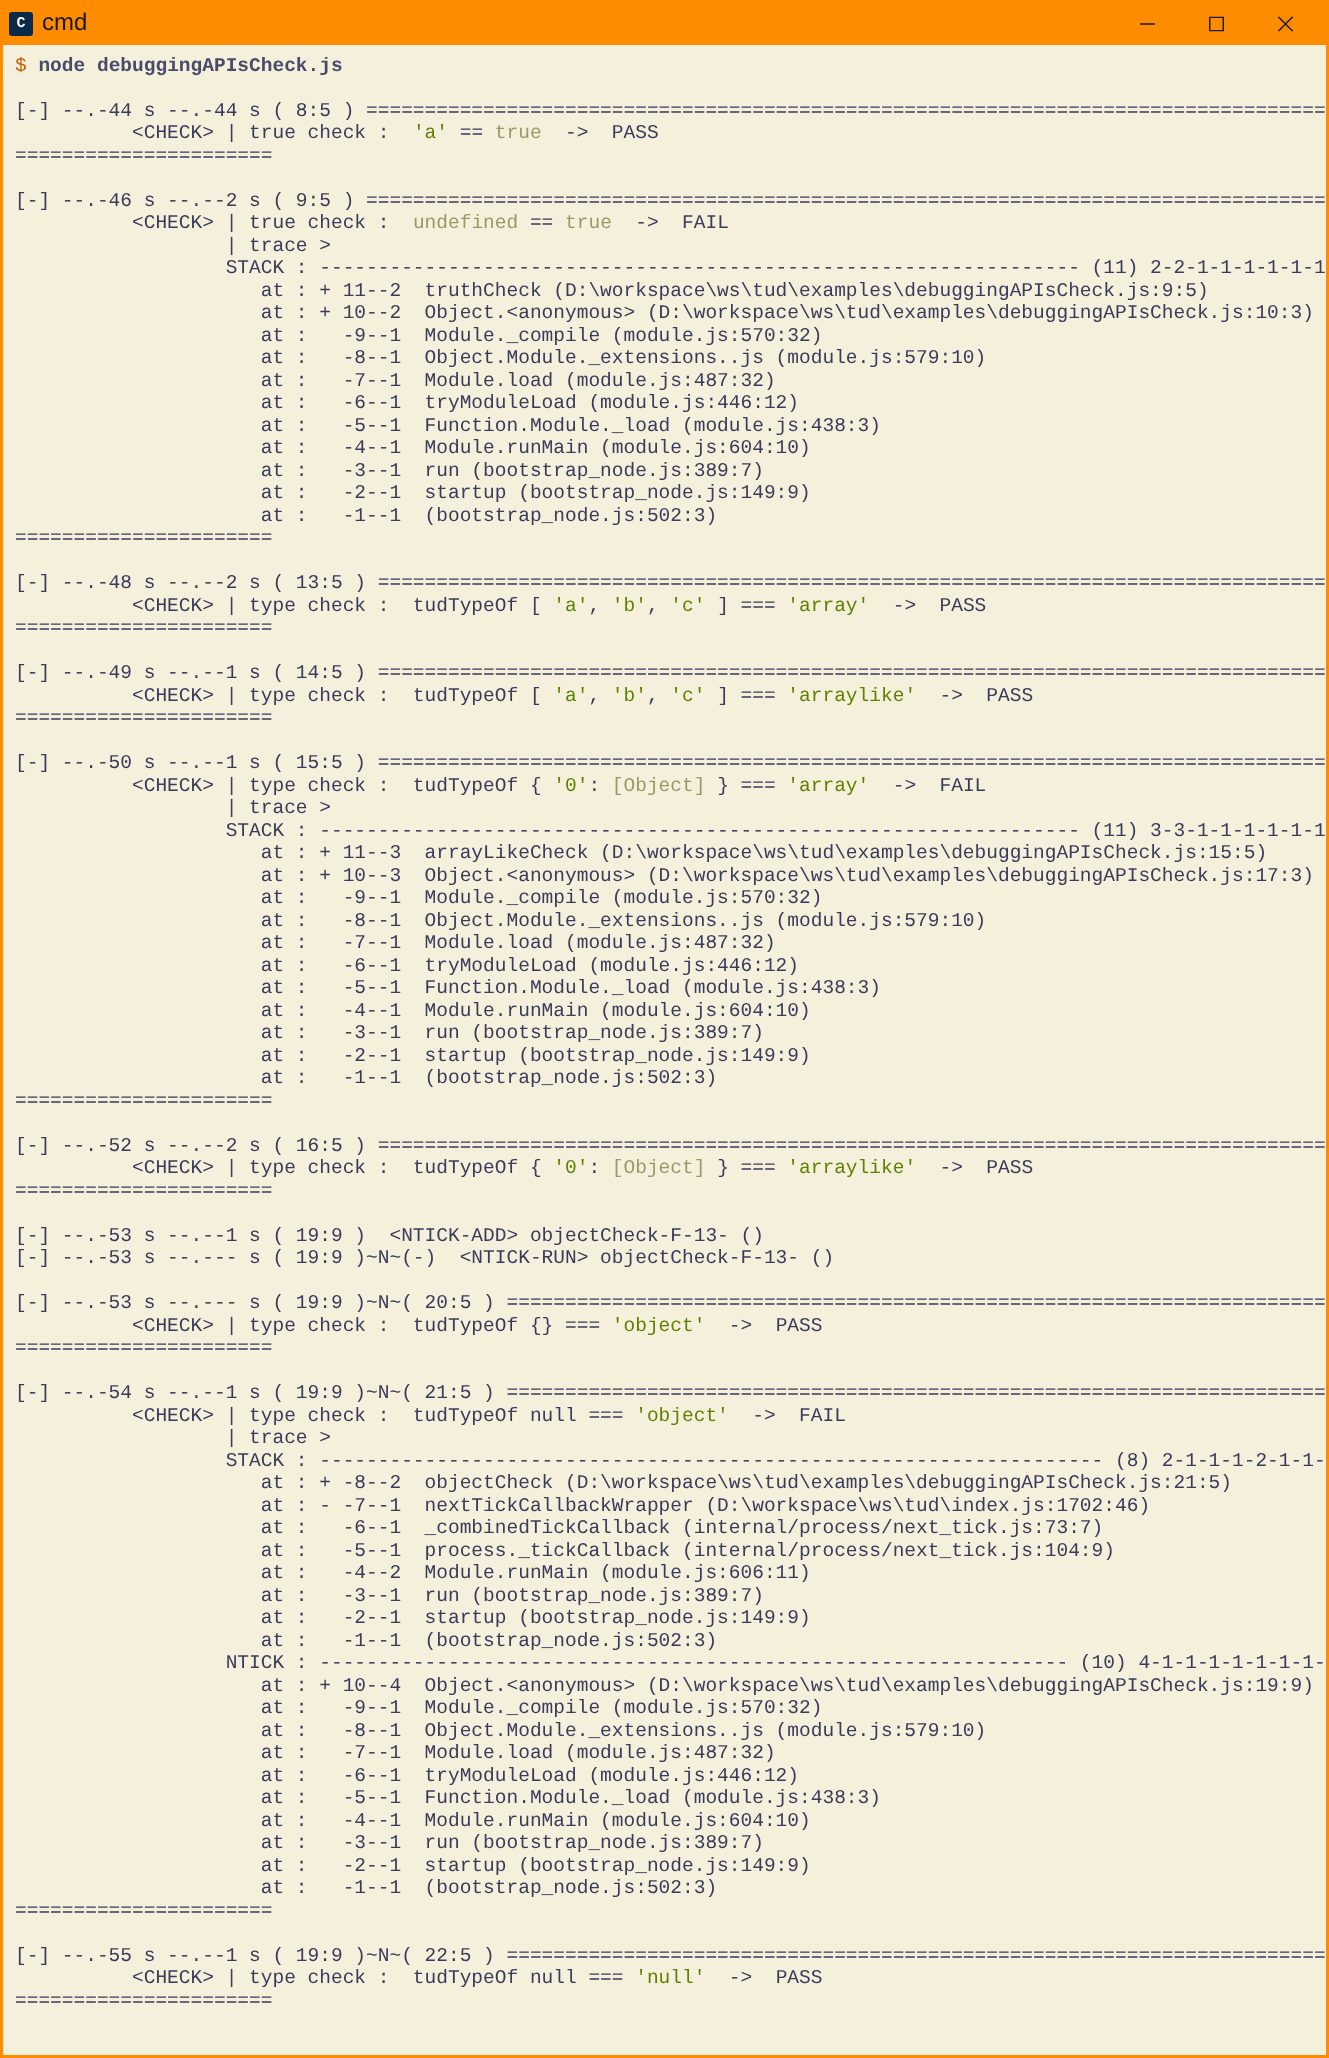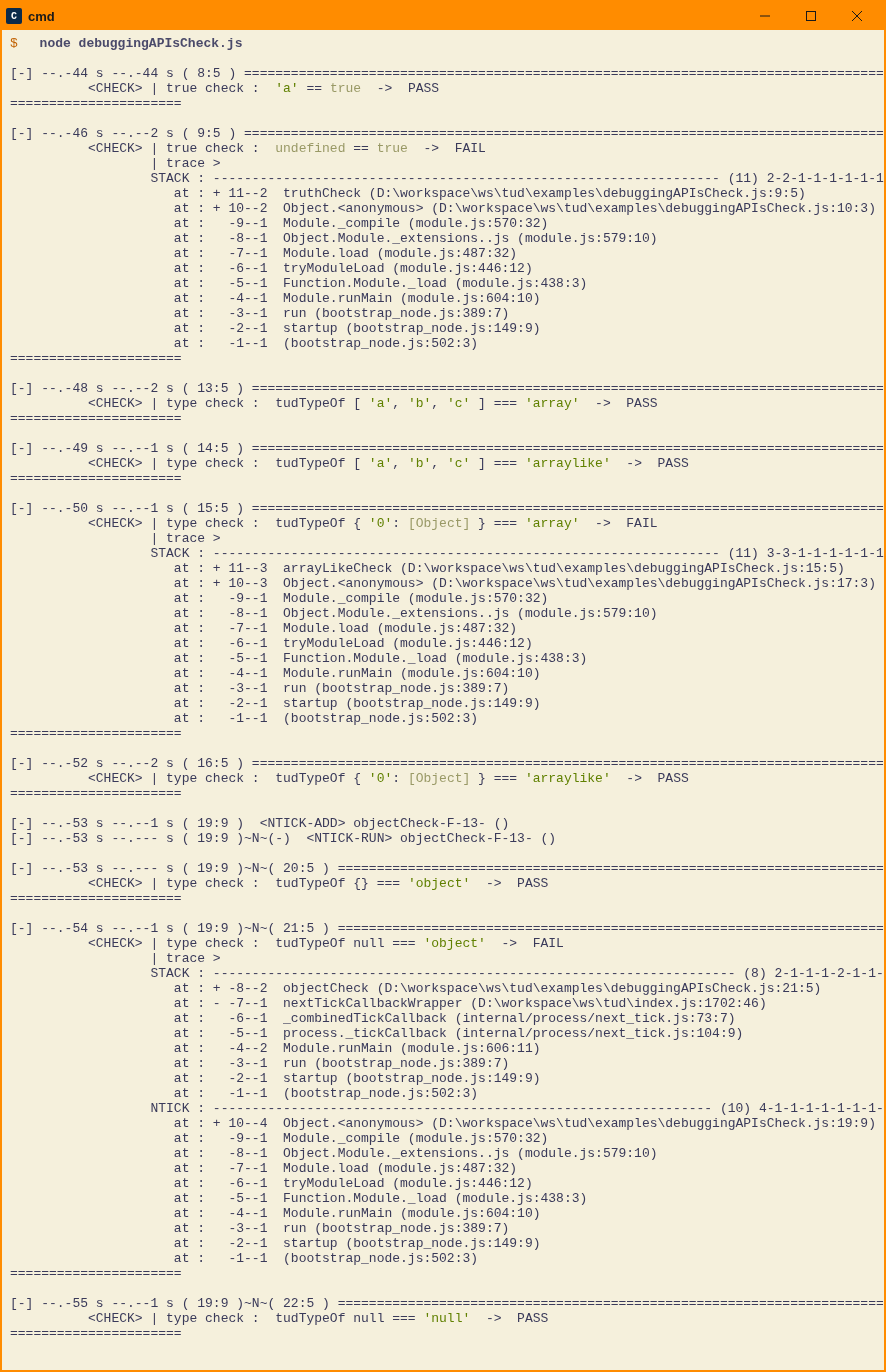--- a/index.html
+++ b/index.html
@@ -7,7 +7,7 @@
   .titlebar{height:28px;background:#ff8c00;display:flex;align-items:center;padding:0 4px;justify-content:space-between;}
   .title-left{display:flex;align-items:center;gap:6px;}
   .app-icon{width:16px;height:16px;background:#0a2a4a;display:flex;align-items:center;justify-content:center;color:#fff;font-size:10px;font-weight:bold;border-radius:2px;}
-  .title-text{color:#1a1a1a;font-family:'Segoe UI',Tahoma,sans-serif;font-size:13px;font-weight:bold;}
+  .title-text{color:#1a1a1a;font-family:'Segoe UI',Tahoma,sans-serif;font-size:16px;}
   .title-buttons{display:flex;gap:0;}
   .tbtn{width:46px;height:28px;display:flex;align-items:center;justify-content:center;color:#1a1a1a;}
   .tbtn svg{width:10px;height:10px;stroke:#1a1a1a;stroke-width:1;fill:none;}

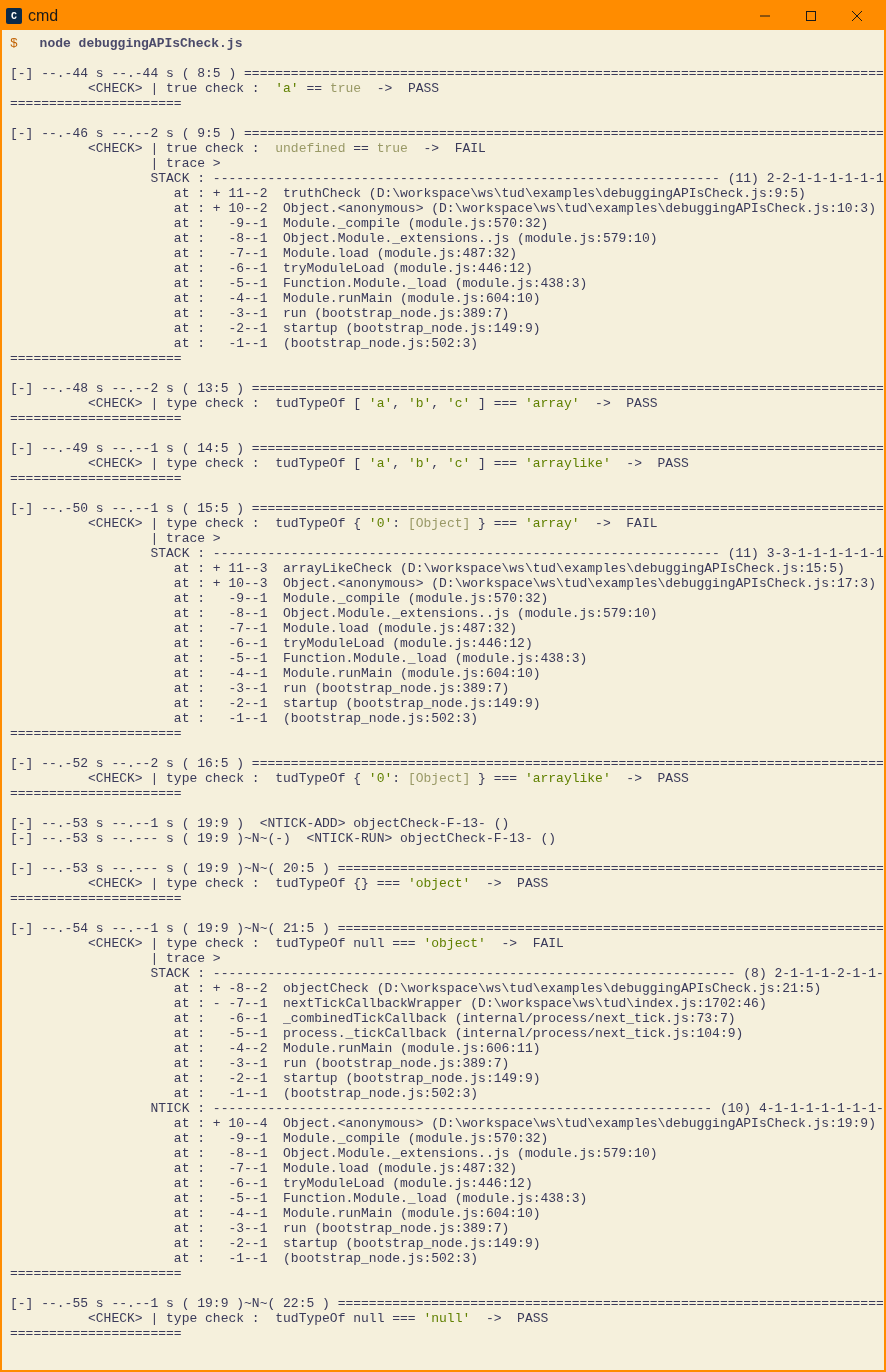--- a/index.html
+++ b/index.html
@@ -13,7 +13,7 @@
   .tbtn svg{width:10px;height:10px;stroke:#1a1a1a;stroke-width:1;fill:none;}
   .terminal{padding:6px 8px;white-space:pre;line-height:15px;overflow:hidden;}
   .p{color:#c06000;}
-  .c{color:#4a4a6a;font-weight:bold;margin-left:14px;}
+  .c{color:#4a4a6a;font-weight:bold;}
   .t{color:#3a3a5a;}
   .q{color:#608000;}
   .k{color:#999966;text-align:right;}

